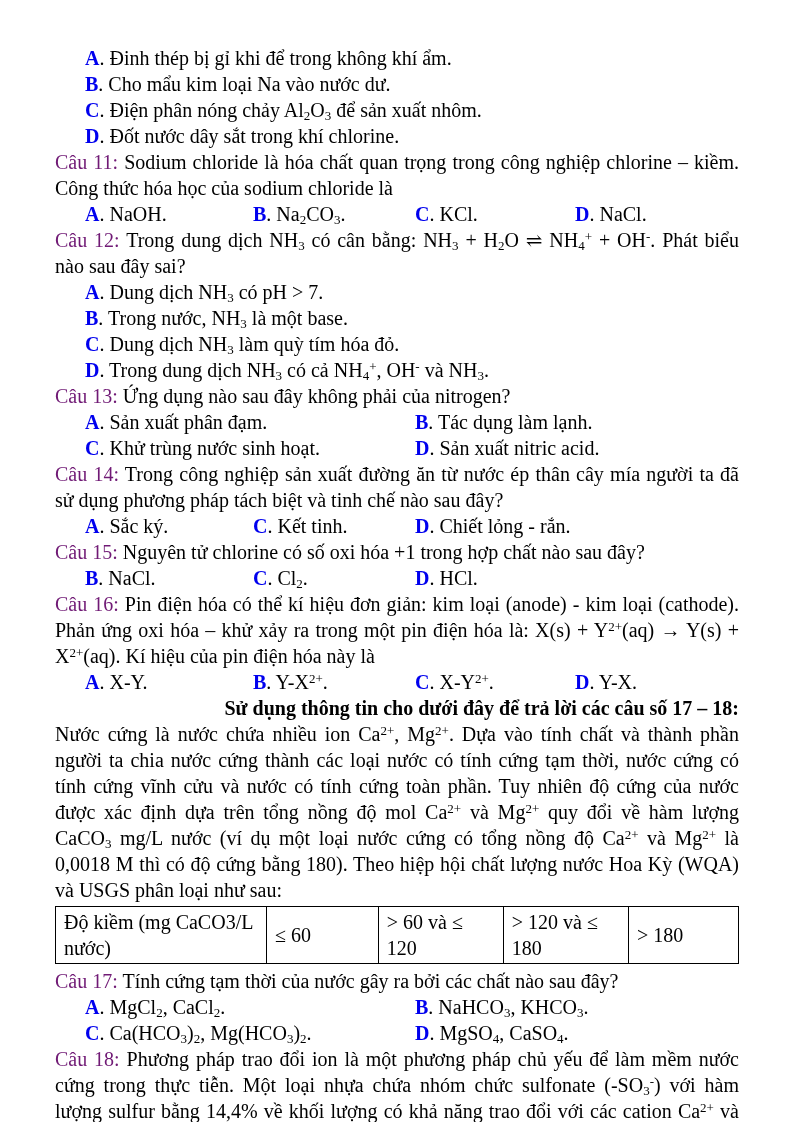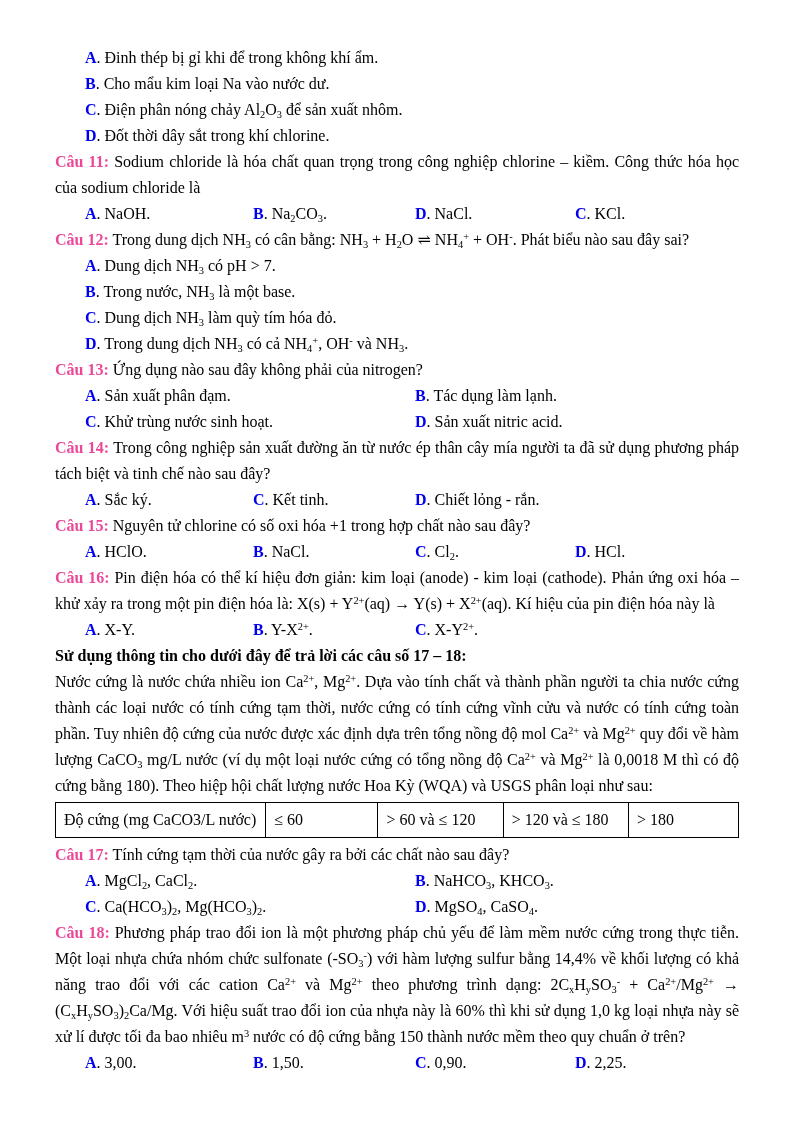--- a/index.html
+++ b/index.html
@@ -11,7 +11,7 @@
     padding: 45px 55px 0 55px;
     background: #ffffff;
     font-family: "Liberation Serif", "DejaVu Serif", serif;
-    font-size: 16px;
+    font-size: 20px;
     line-height: 26px;
     color: #000000;
     overflow: hidden;

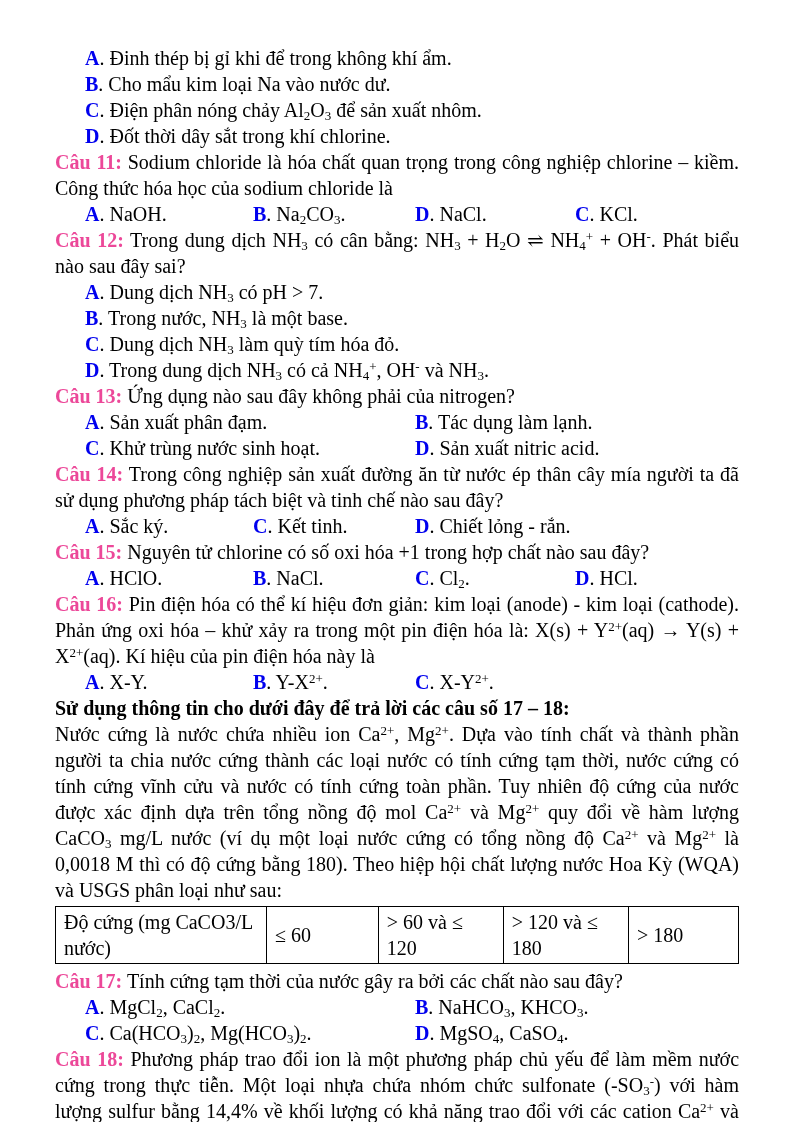--- a/index.html
+++ b/index.html
@@ -49,7 +49,7 @@
     <span class="ol">C</span><span>. </span><span>Điện phân nóng chảy Al<sub>2</sub>O<sub>3</sub> để sản xuất nhôm.</span>
   </div>
   <div class="opt-stack">
-    <span class="ol">D</span><span>. </span><span>Đốt thời dây sắt trong khí chlorine.</span>
+    <span class="ol">D</span><span>. </span><span>Đốt nước dây sắt trong khí chlorine.</span>
   </div>
 
   <p class="q"><b class="qlabel">Câu 11:</b> <span>Sodium chloride là hóa chất quan trọng trong công nghiệp chlorine – kiềm. Công thức hóa học của sodium chloride là</span></p>

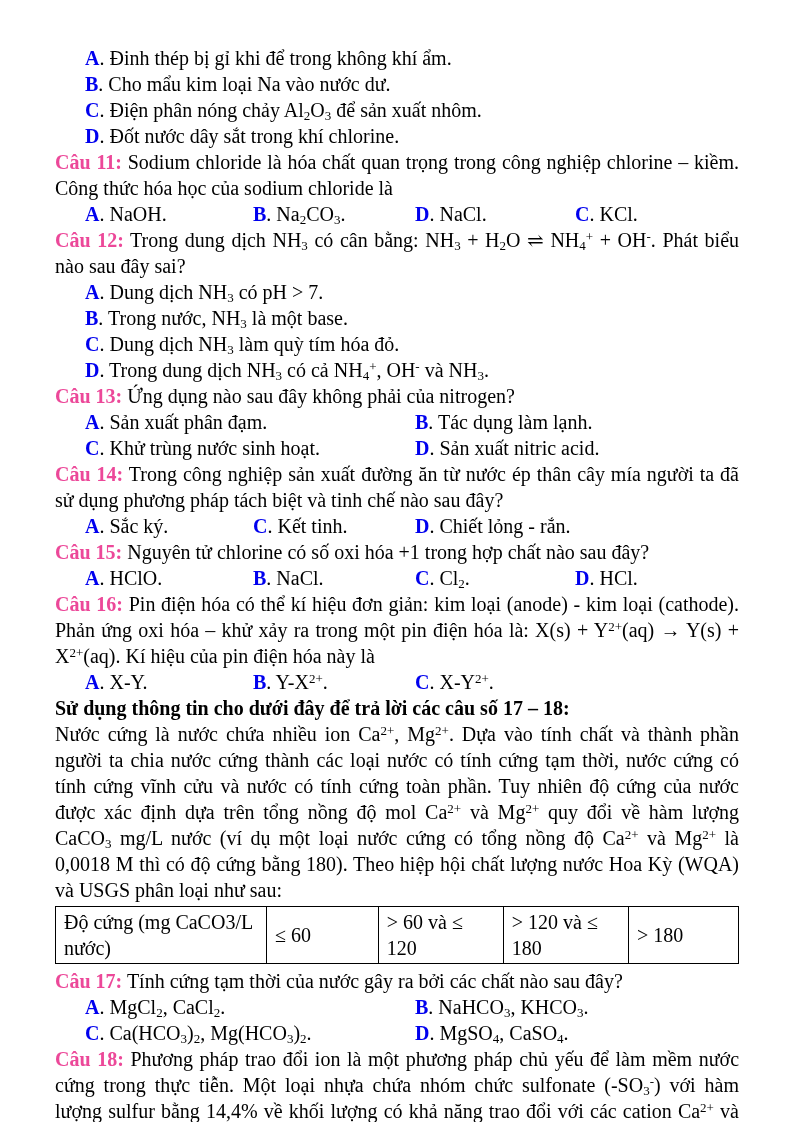--- a/index.html
+++ b/index.html
@@ -17,7 +17,7 @@
     overflow: hidden;
   }
   p { margin: 0; text-align: justify; }
-  .qlabel { color: #ec4899; font-weight: bold; }
+  .qlabel { color: #701a75; font-weight: normal; }
   .heading-bold { font-weight: bold; text-align: left; }
   .opt-stack { margin-left: 30px; }
   .cols4 { margin-left: 30px; display: grid; grid-template-columns: 168px 162px 160px 1fr; }

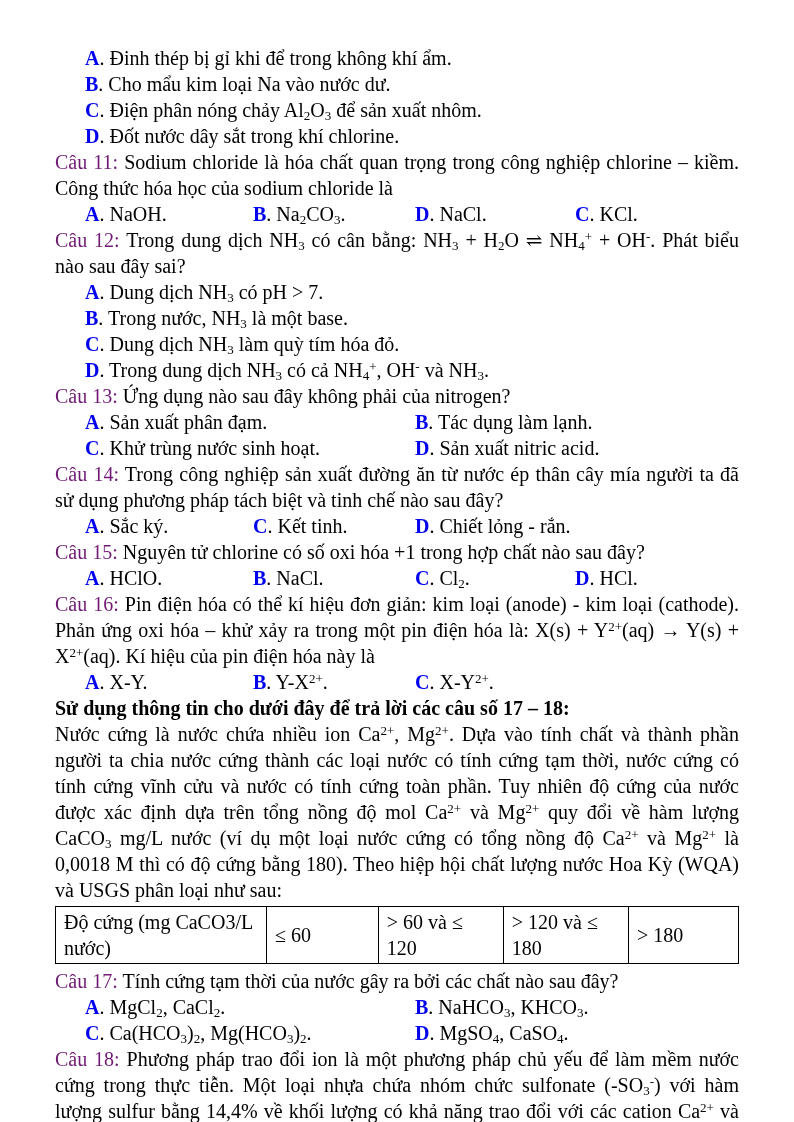--- a/index.html
+++ b/index.html
@@ -56,8 +56,8 @@
   <div class="cols4">
     <span><span class="ol">A</span><span>. </span><span>NaOH.</span></span>
     <span><span class="ol">B</span><span>. </span><span>Na<sub>2</sub>CO<sub>3</sub>.</span></span>
+    <span><span class="ol">C</span><span>. </span><span>KCl.</span></span>
     <span><span class="ol">D</span><span>. </span><span>NaCl.</span></span>
-    <span><span class="ol">C</span><span>. </span><span>KCl.</span></span>
   </div>
 
   <p class="q"><b class="qlabel">Câu 12:</b> <span>Trong dung dịch NH<sub>3</sub> có cân bằng: NH<sub>3</sub> + H<sub>2</sub>O ⇌ NH<sub>4</sub><sup>+</sup> + OH<sup>-</sup>. Phát biểu nào sau đây sai?</span></p>

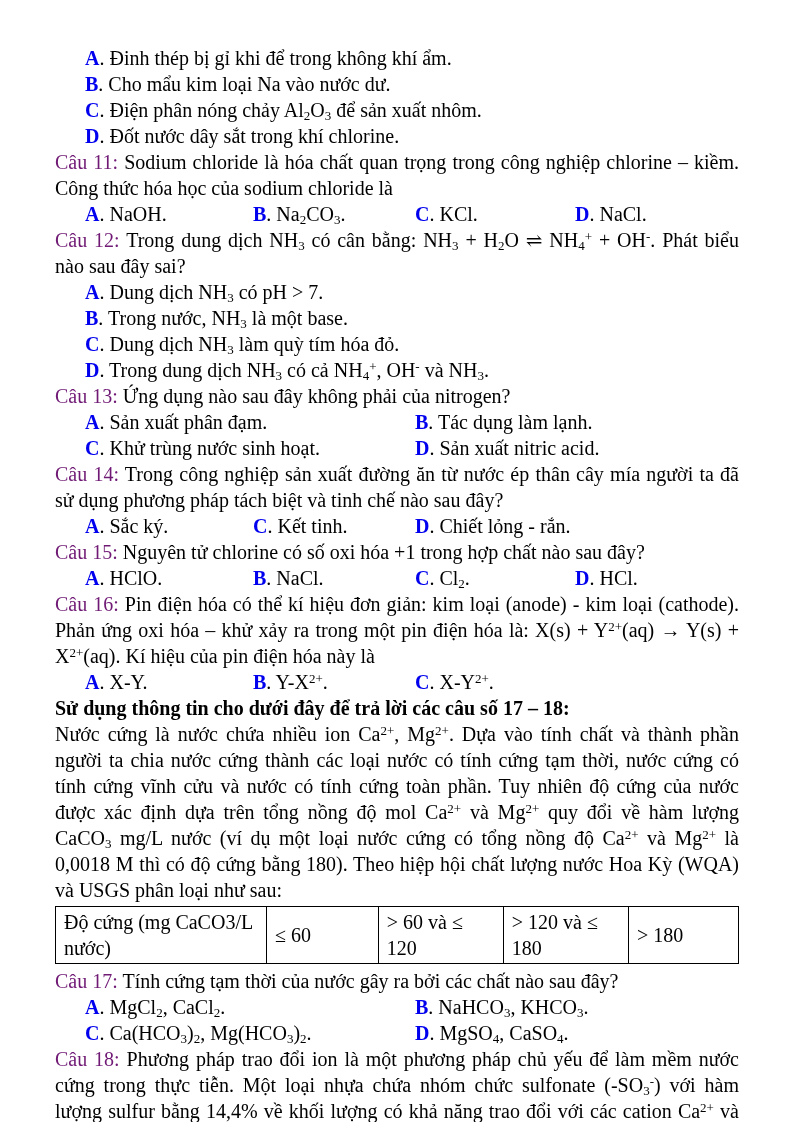--- a/index.html
+++ b/index.html
@@ -93,7 +93,6 @@
 
   <p class="q"><b class="qlabel">Câu 15:</b> <span>Nguyên tử chlorine có số oxi hóa +1 trong hợp chất nào sau đây?</span></p>
   <div class="cols4">
-    <span><span class="ol">A</span><span>. </span><span>HClO.</span></span>
     <span><span class="ol">B</span><span>. </span><span>NaCl.</span></span>
     <span><span class="ol">C</span><span>. </span><span>Cl<sub>2</sub>.</span></span>
     <span><span class="ol">D</span><span>. </span><span>HCl.</span></span>

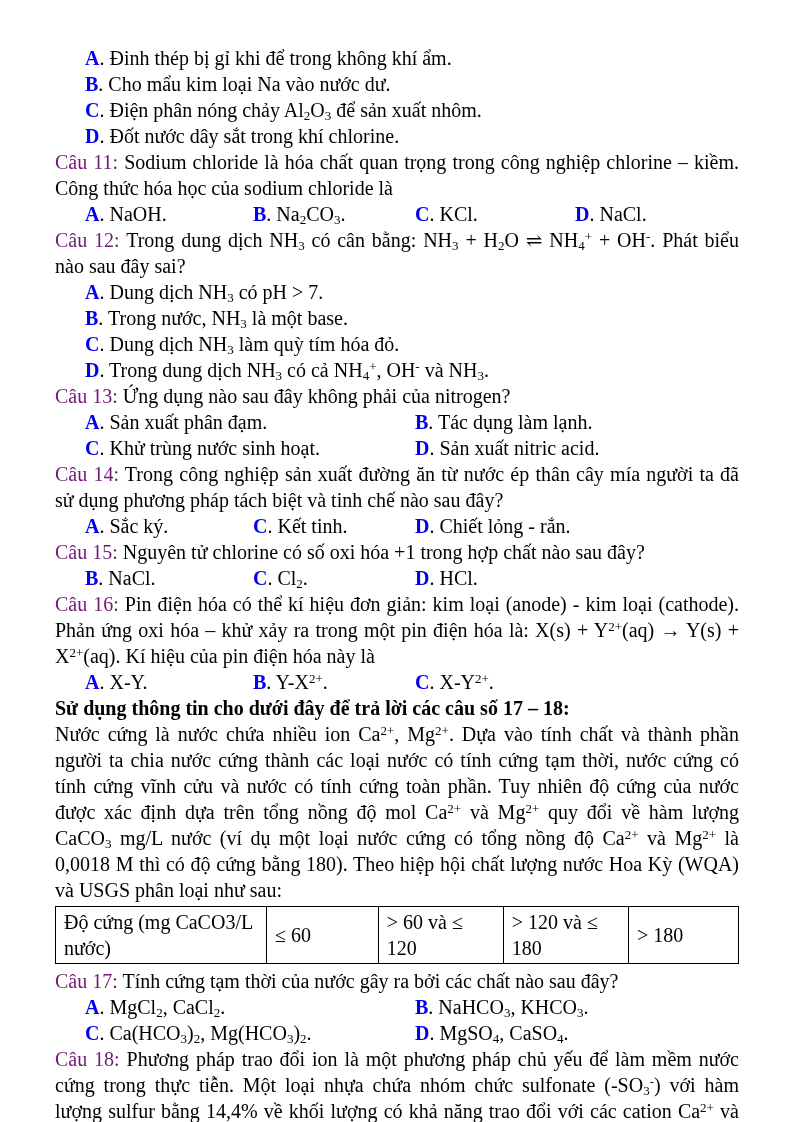--- a/index.html
+++ b/index.html
@@ -103,6 +103,7 @@
     <span><span class="ol">A</span><span>. </span><span>X-Y.</span></span>
     <span><span class="ol">B</span><span>. </span><span>Y-X<sup>2+</sup>.</span></span>
     <span><span class="ol">C</span><span>. </span><span>X-Y<sup>2+</sup>.</span></span>
+    <span><span class="ol">D</span><span>. </span><span>Y-X.</span></span>
   </div>
 
   <p class="heading-bold">Sử dụng thông tin cho dưới đây để trả lời các câu số 17 – 18:</p>

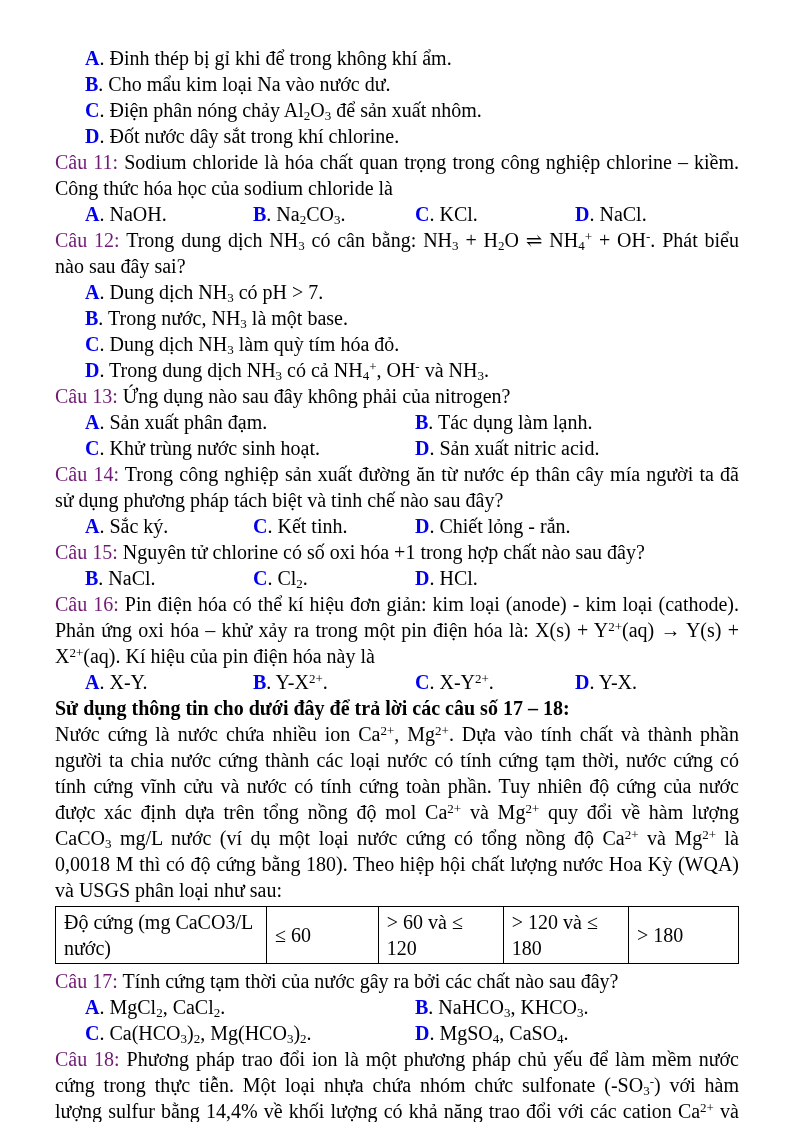--- a/index.html
+++ b/index.html
@@ -18,7 +18,7 @@
   }
   p { margin: 0; text-align: justify; }
   .qlabel { color: #701a75; font-weight: normal; }
-  .heading-bold { font-weight: bold; text-align: left; }
+  .heading-bold { font-weight: bold; text-align: right; }
   .opt-stack { margin-left: 30px; }
   .cols4 { margin-left: 30px; display: grid; grid-template-columns: 168px 162px 160px 1fr; }
   .cols2 { margin-left: 30px; display: grid; grid-template-columns: 330px 1fr; }

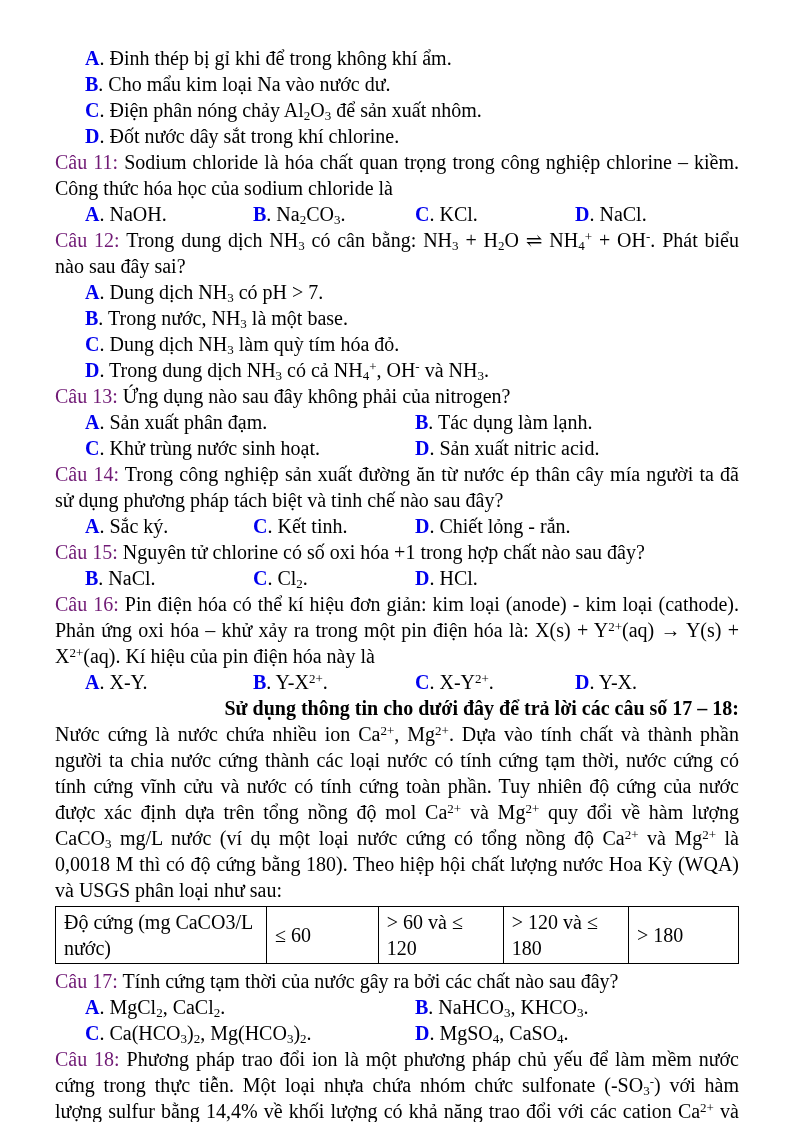--- a/index.html
+++ b/index.html
@@ -112,7 +112,7 @@
   <table class="hard">
     <tbody>
       <tr>
-        <td>Độ cứng (mg CaCO3/L nước)</td>
+        <td>Độ kiềm (mg CaCO3/L nước)</td>
         <td>≤ 60</td>
         <td>&gt; 60 và ≤ 120</td>
         <td>&gt; 120 và ≤ 180</td>

